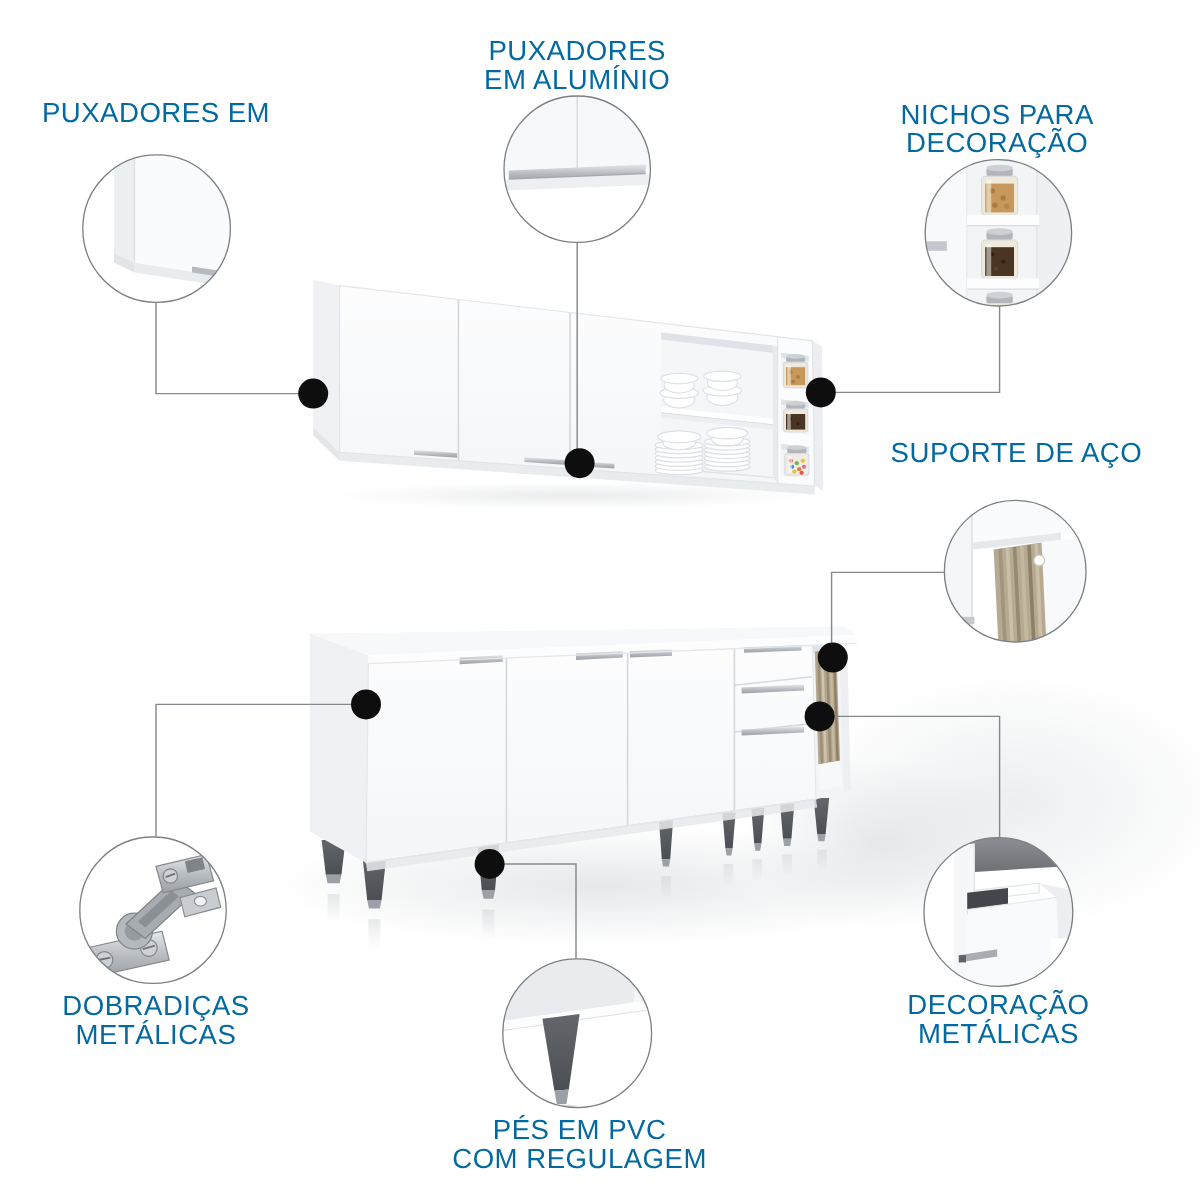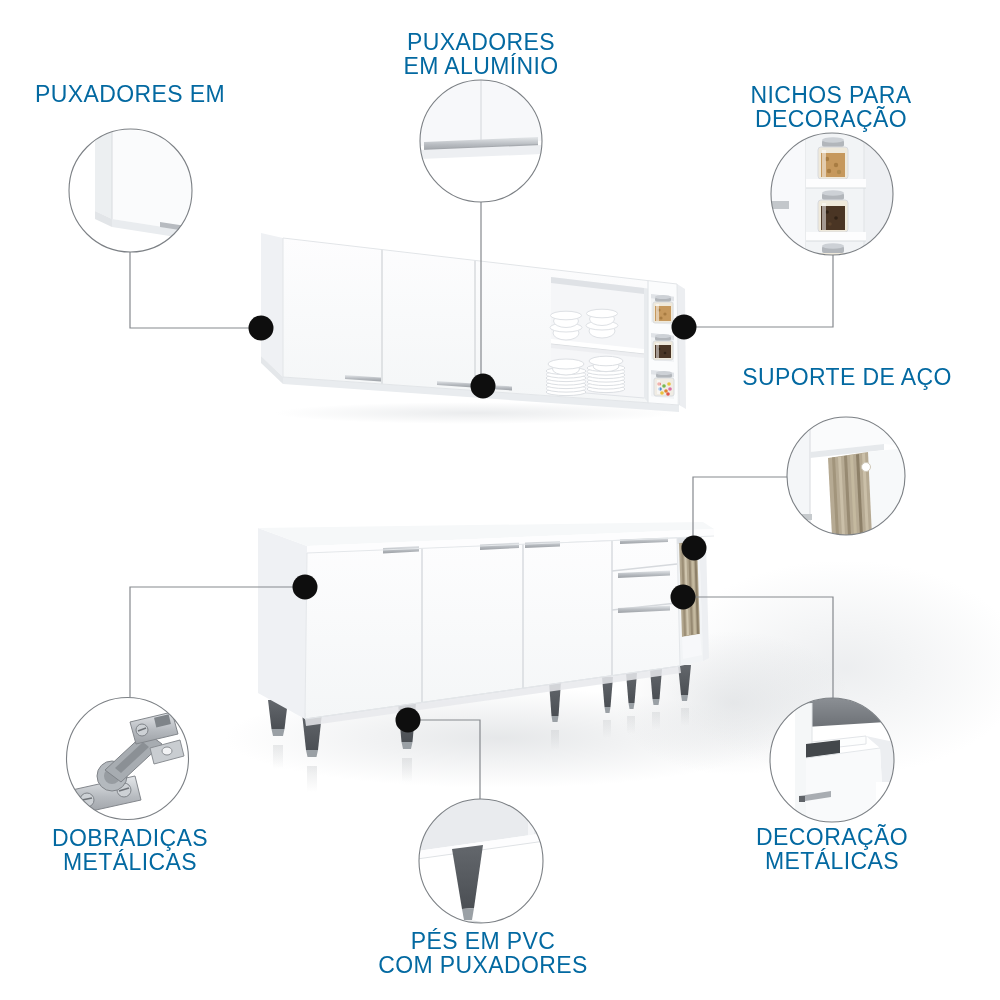--- a/index.html
+++ b/index.html
@@ -464,7 +464,7 @@
   </div>
   <div class="callout-label lbl-pes">
     <span>PÉS EM PVC</span>
-    <span>COM PUXADORES</span>
+    <span>COM REGULAGEM</span>
   </div>
 </div>
 

